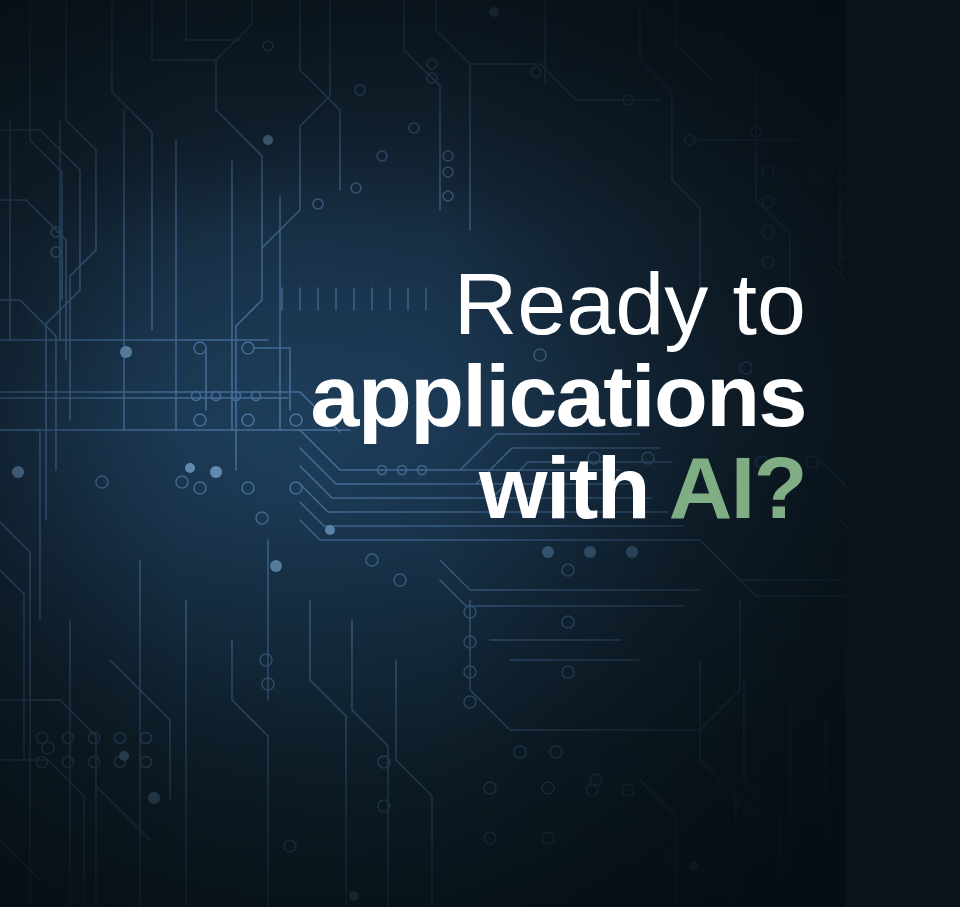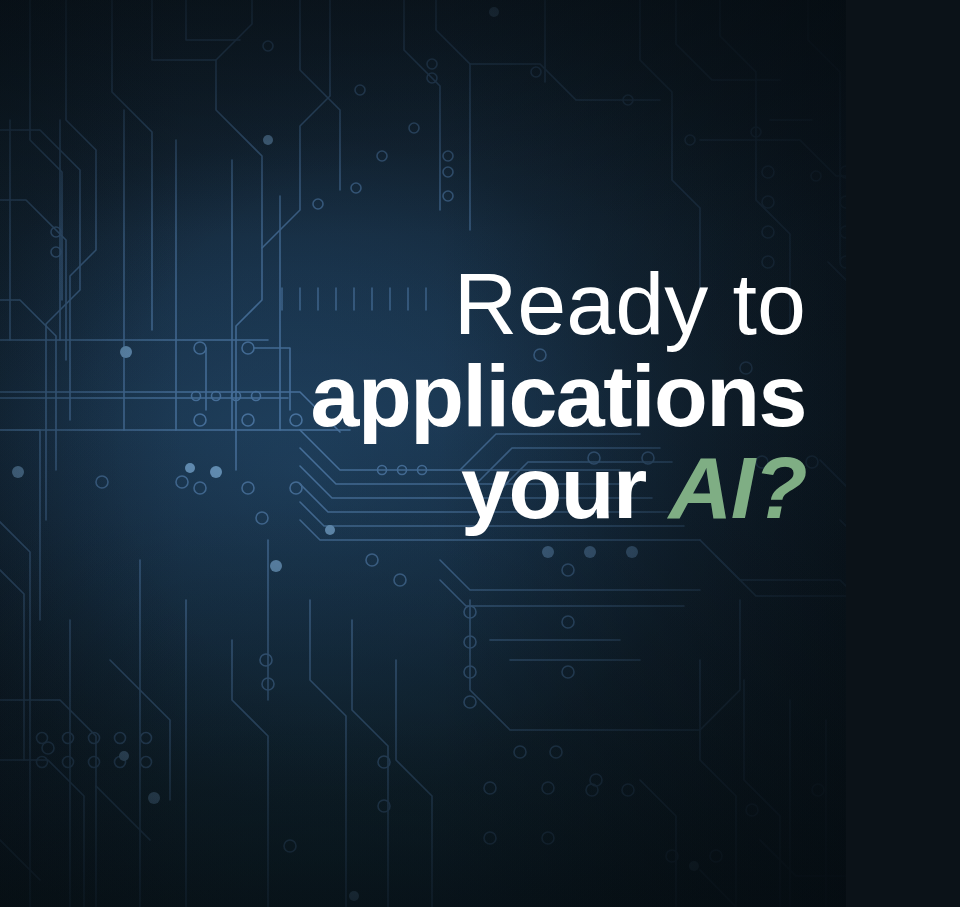--- a/index.html
+++ b/index.html
@@ -390,7 +390,7 @@
   <div id="headline-block">
     <span class="hl-line" id="hl-line-1">Ready to</span>
     <span class="hl-line" id="hl-line-3">applications</span>
-    <span class="hl-line" id="hl-line-4"><span>your </span><span class="accent">AI?</span></span>
+    <span class="hl-line" id="hl-line-4"><span>with </span><span class="accent">AI?</span></span>
   </div>
 
 </div>

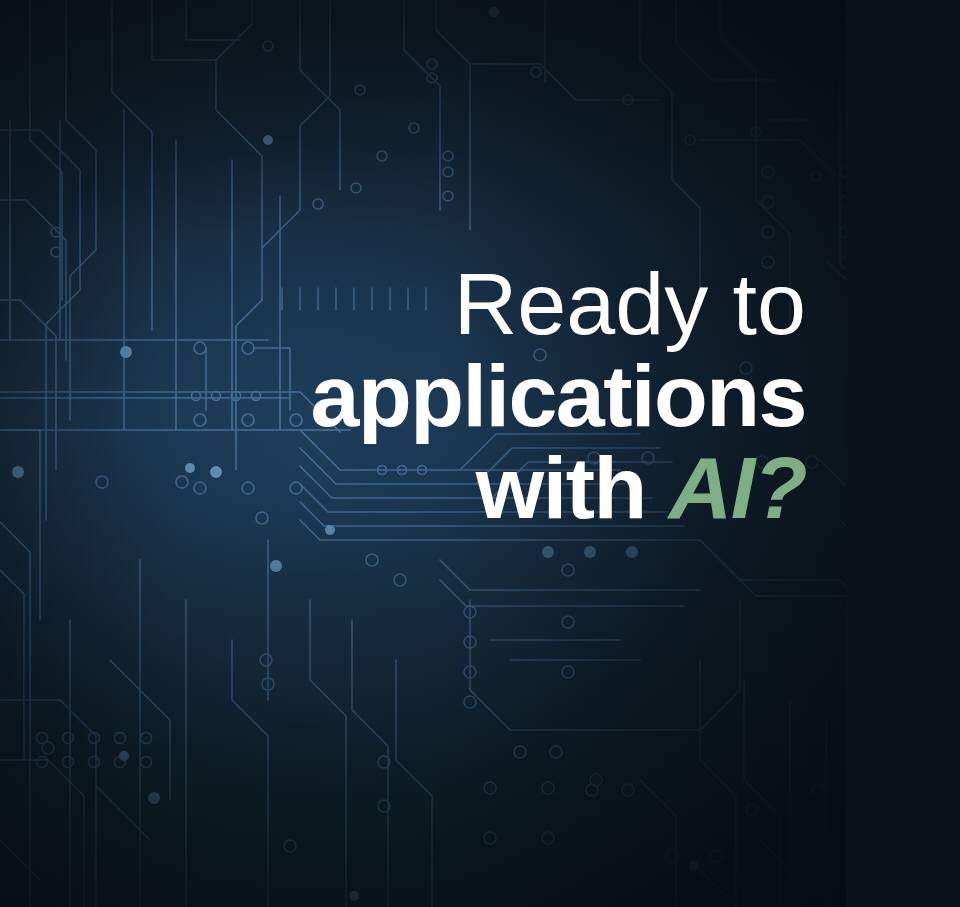--- a/index.html
+++ b/index.html
@@ -106,7 +106,6 @@
   }
   .accent {
     color: #7fae84;
-    font-style: italic;
   }
 </style>
 </head>

